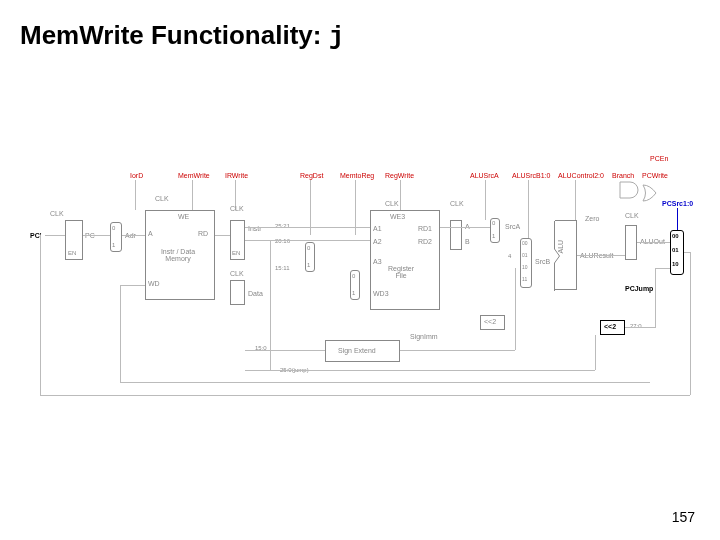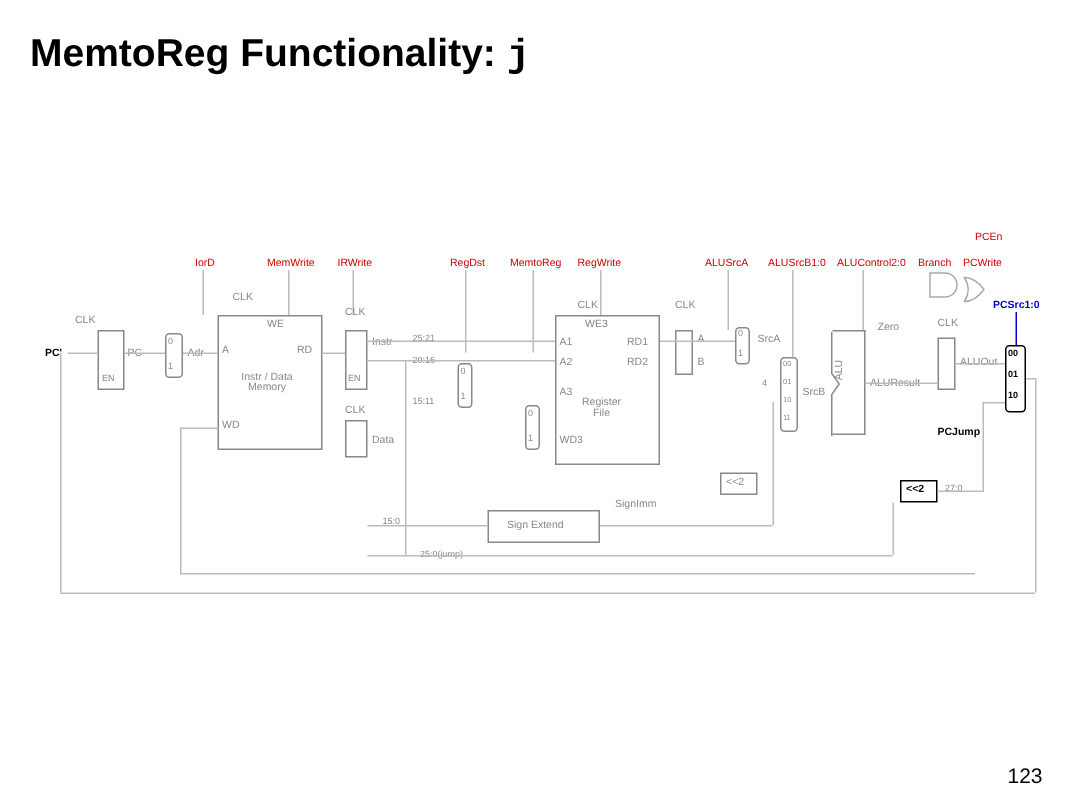--- a/index.html
+++ b/index.html
@@ -23,7 +23,7 @@
 <body>
 
 <div class="title">
-  <span>MemtoReg Functionality:</span>
+  <span>MemWrite Functionality:</span>
   <span class="code">j</span>
 </div>
 

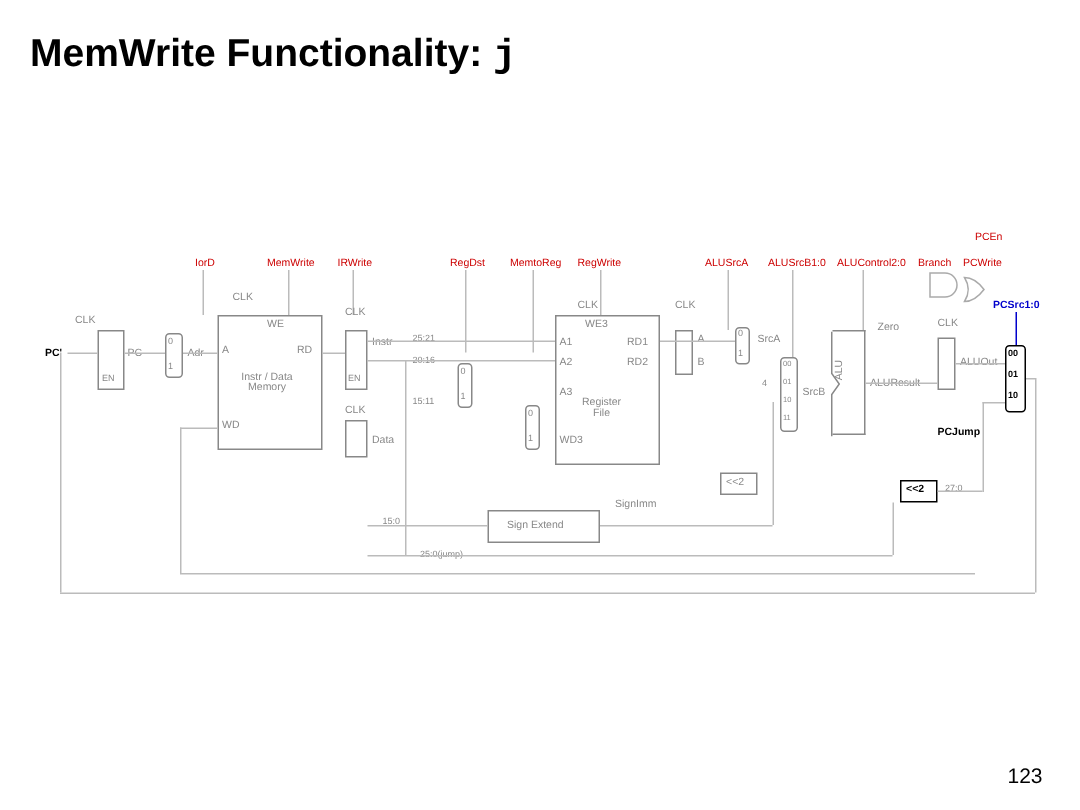--- a/index.html
+++ b/index.html
@@ -196,6 +196,6 @@
 
 </div>
 
-<div class="page-num">123</div>
+<div class="page-num">157</div>
 
 </body></html>

